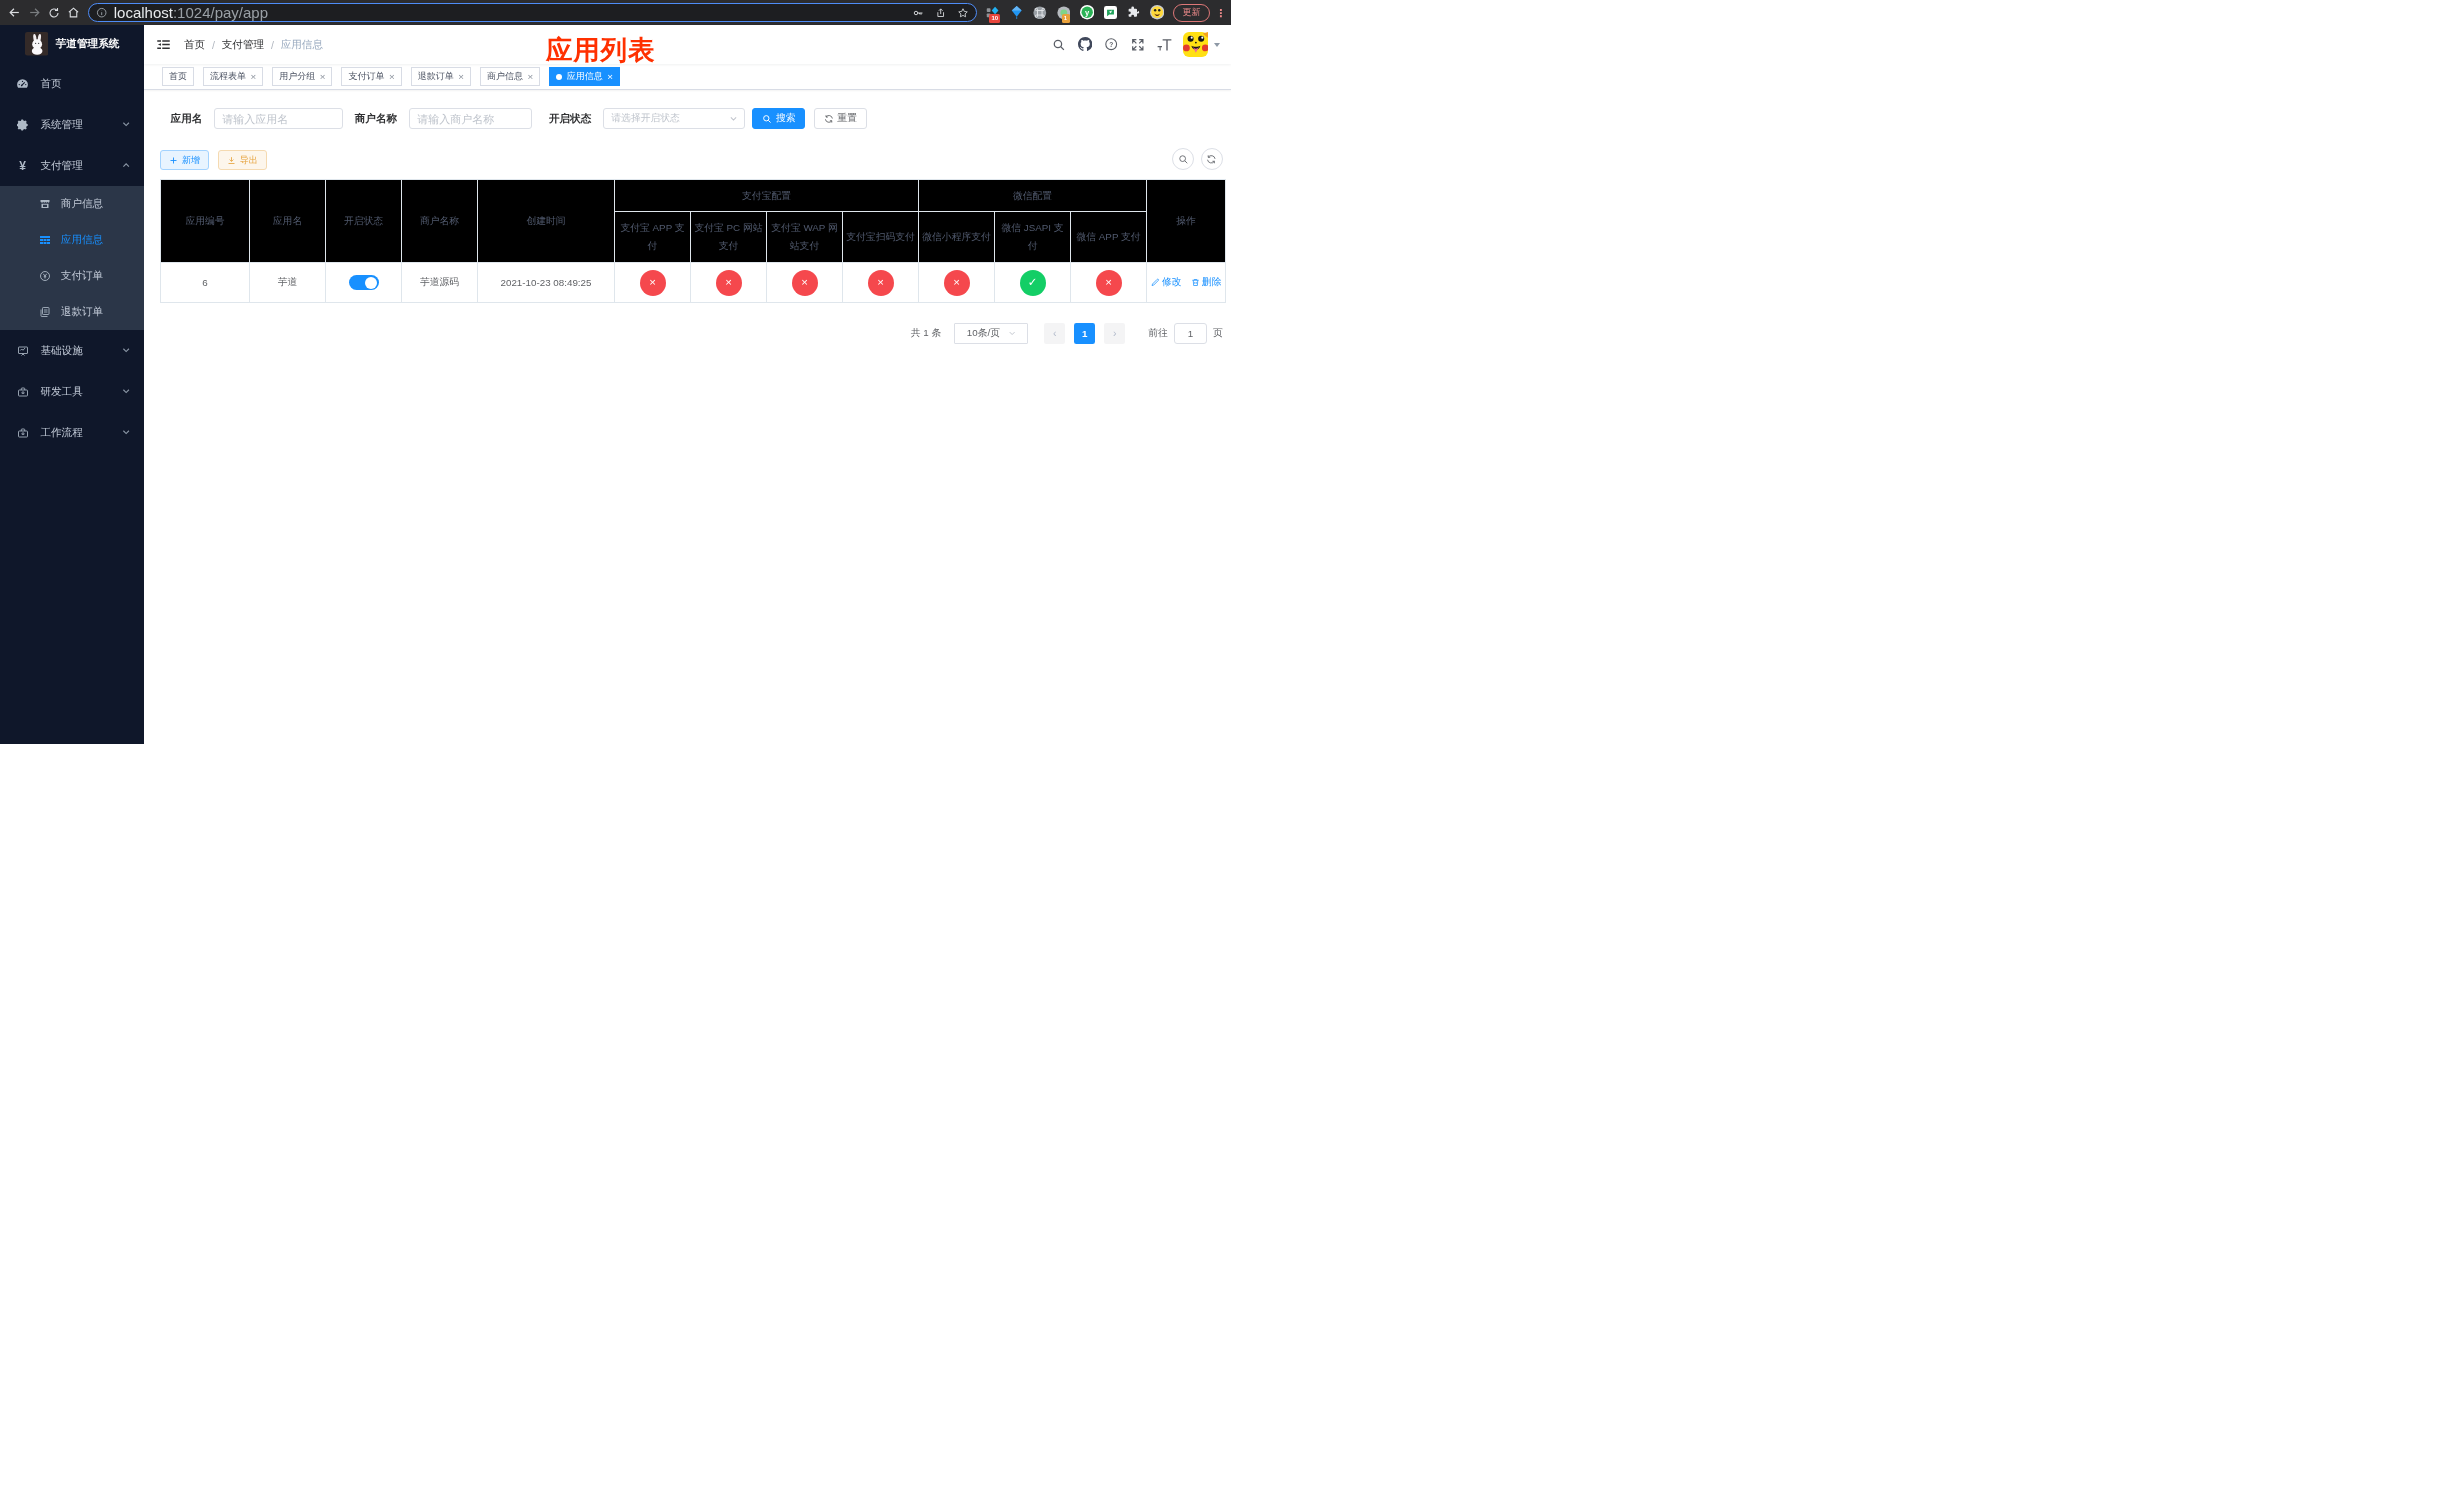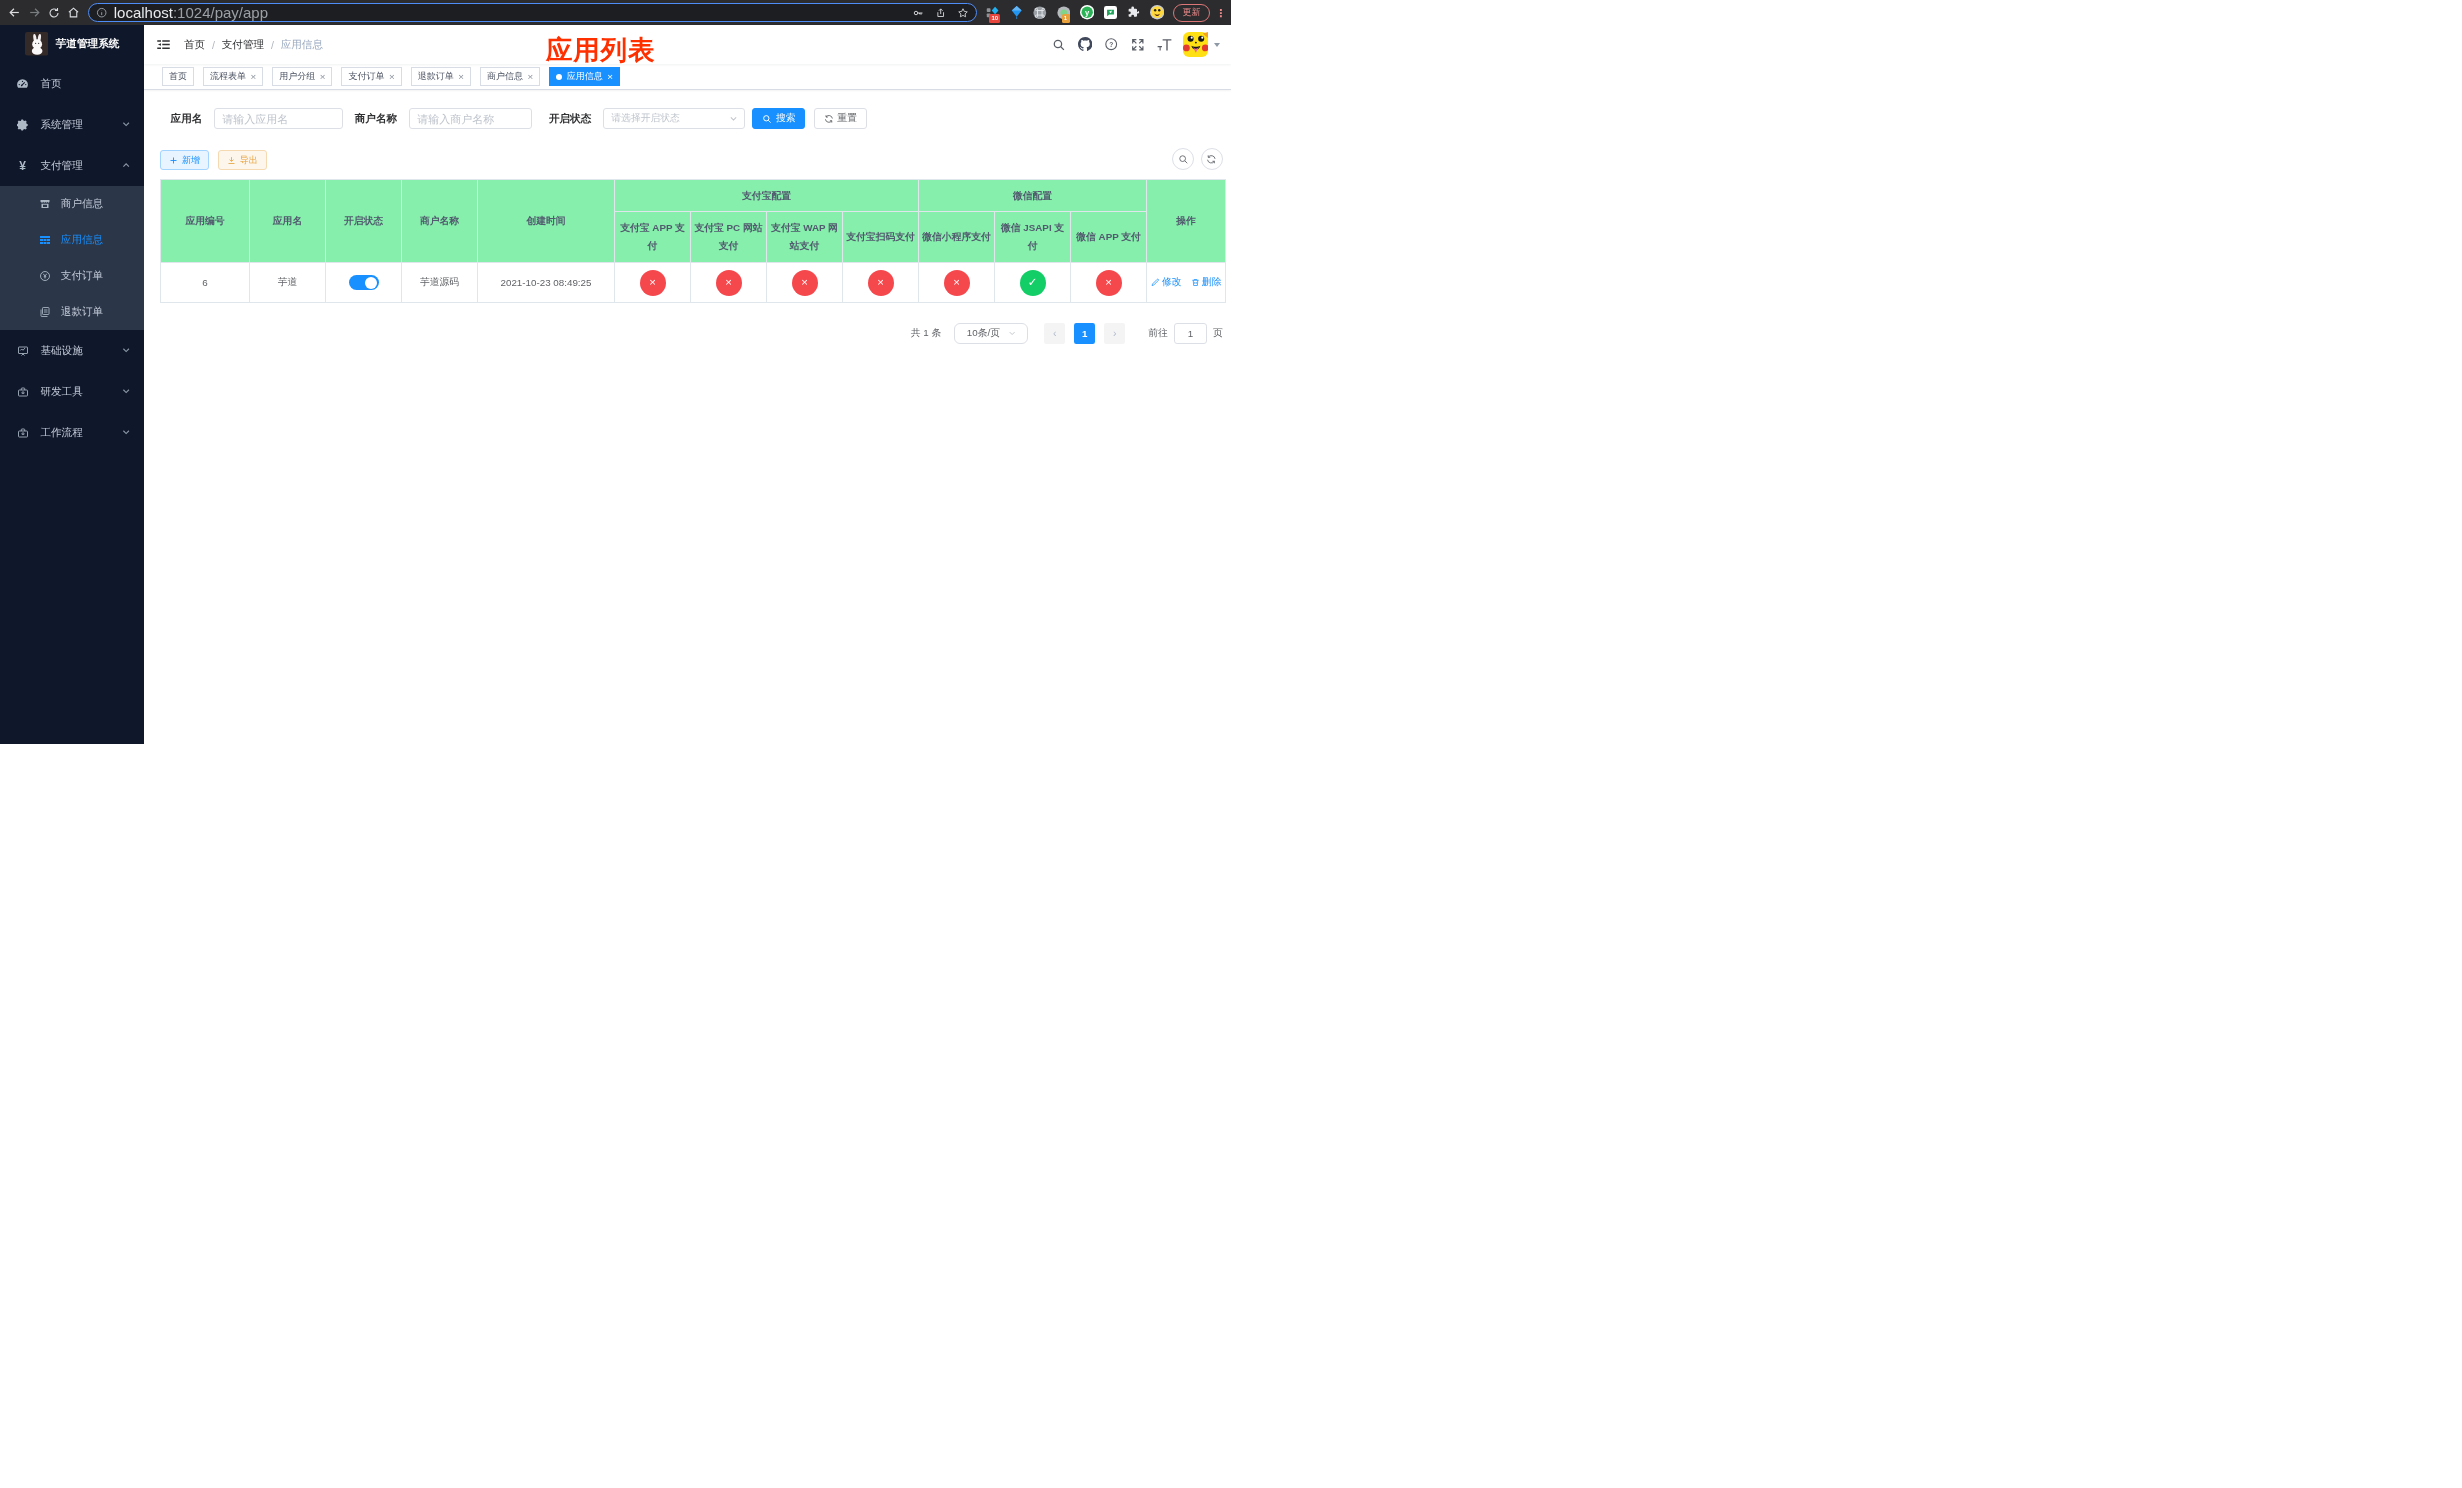--- a/index.html
+++ b/index.html
@@ -90,7 +90,7 @@
   
   table.grid { border-collapse:collapse; table-layout:fixed; width:1062px; margin-top:9px; }
   .grid th, .grid td { border:0.8px solid #dfe6ec; text-align:center; }
-  .grid th { background:#86efac; color:#515a6e; font-size:9.8px; font-weight:700; padding:4.5px 3px; line-height:1.8; }
+  .grid th { background:#000000; color:#515a6e; font-size:9.8px; font-weight:400; padding:4.5px 3px; line-height:1.8; }
   .grid th.group { height:32px; }
   .grid tr.subrow th { height:51px; }
   .grid td { height:40px; font-size:9.8px; color:#606266; background:#fff; }

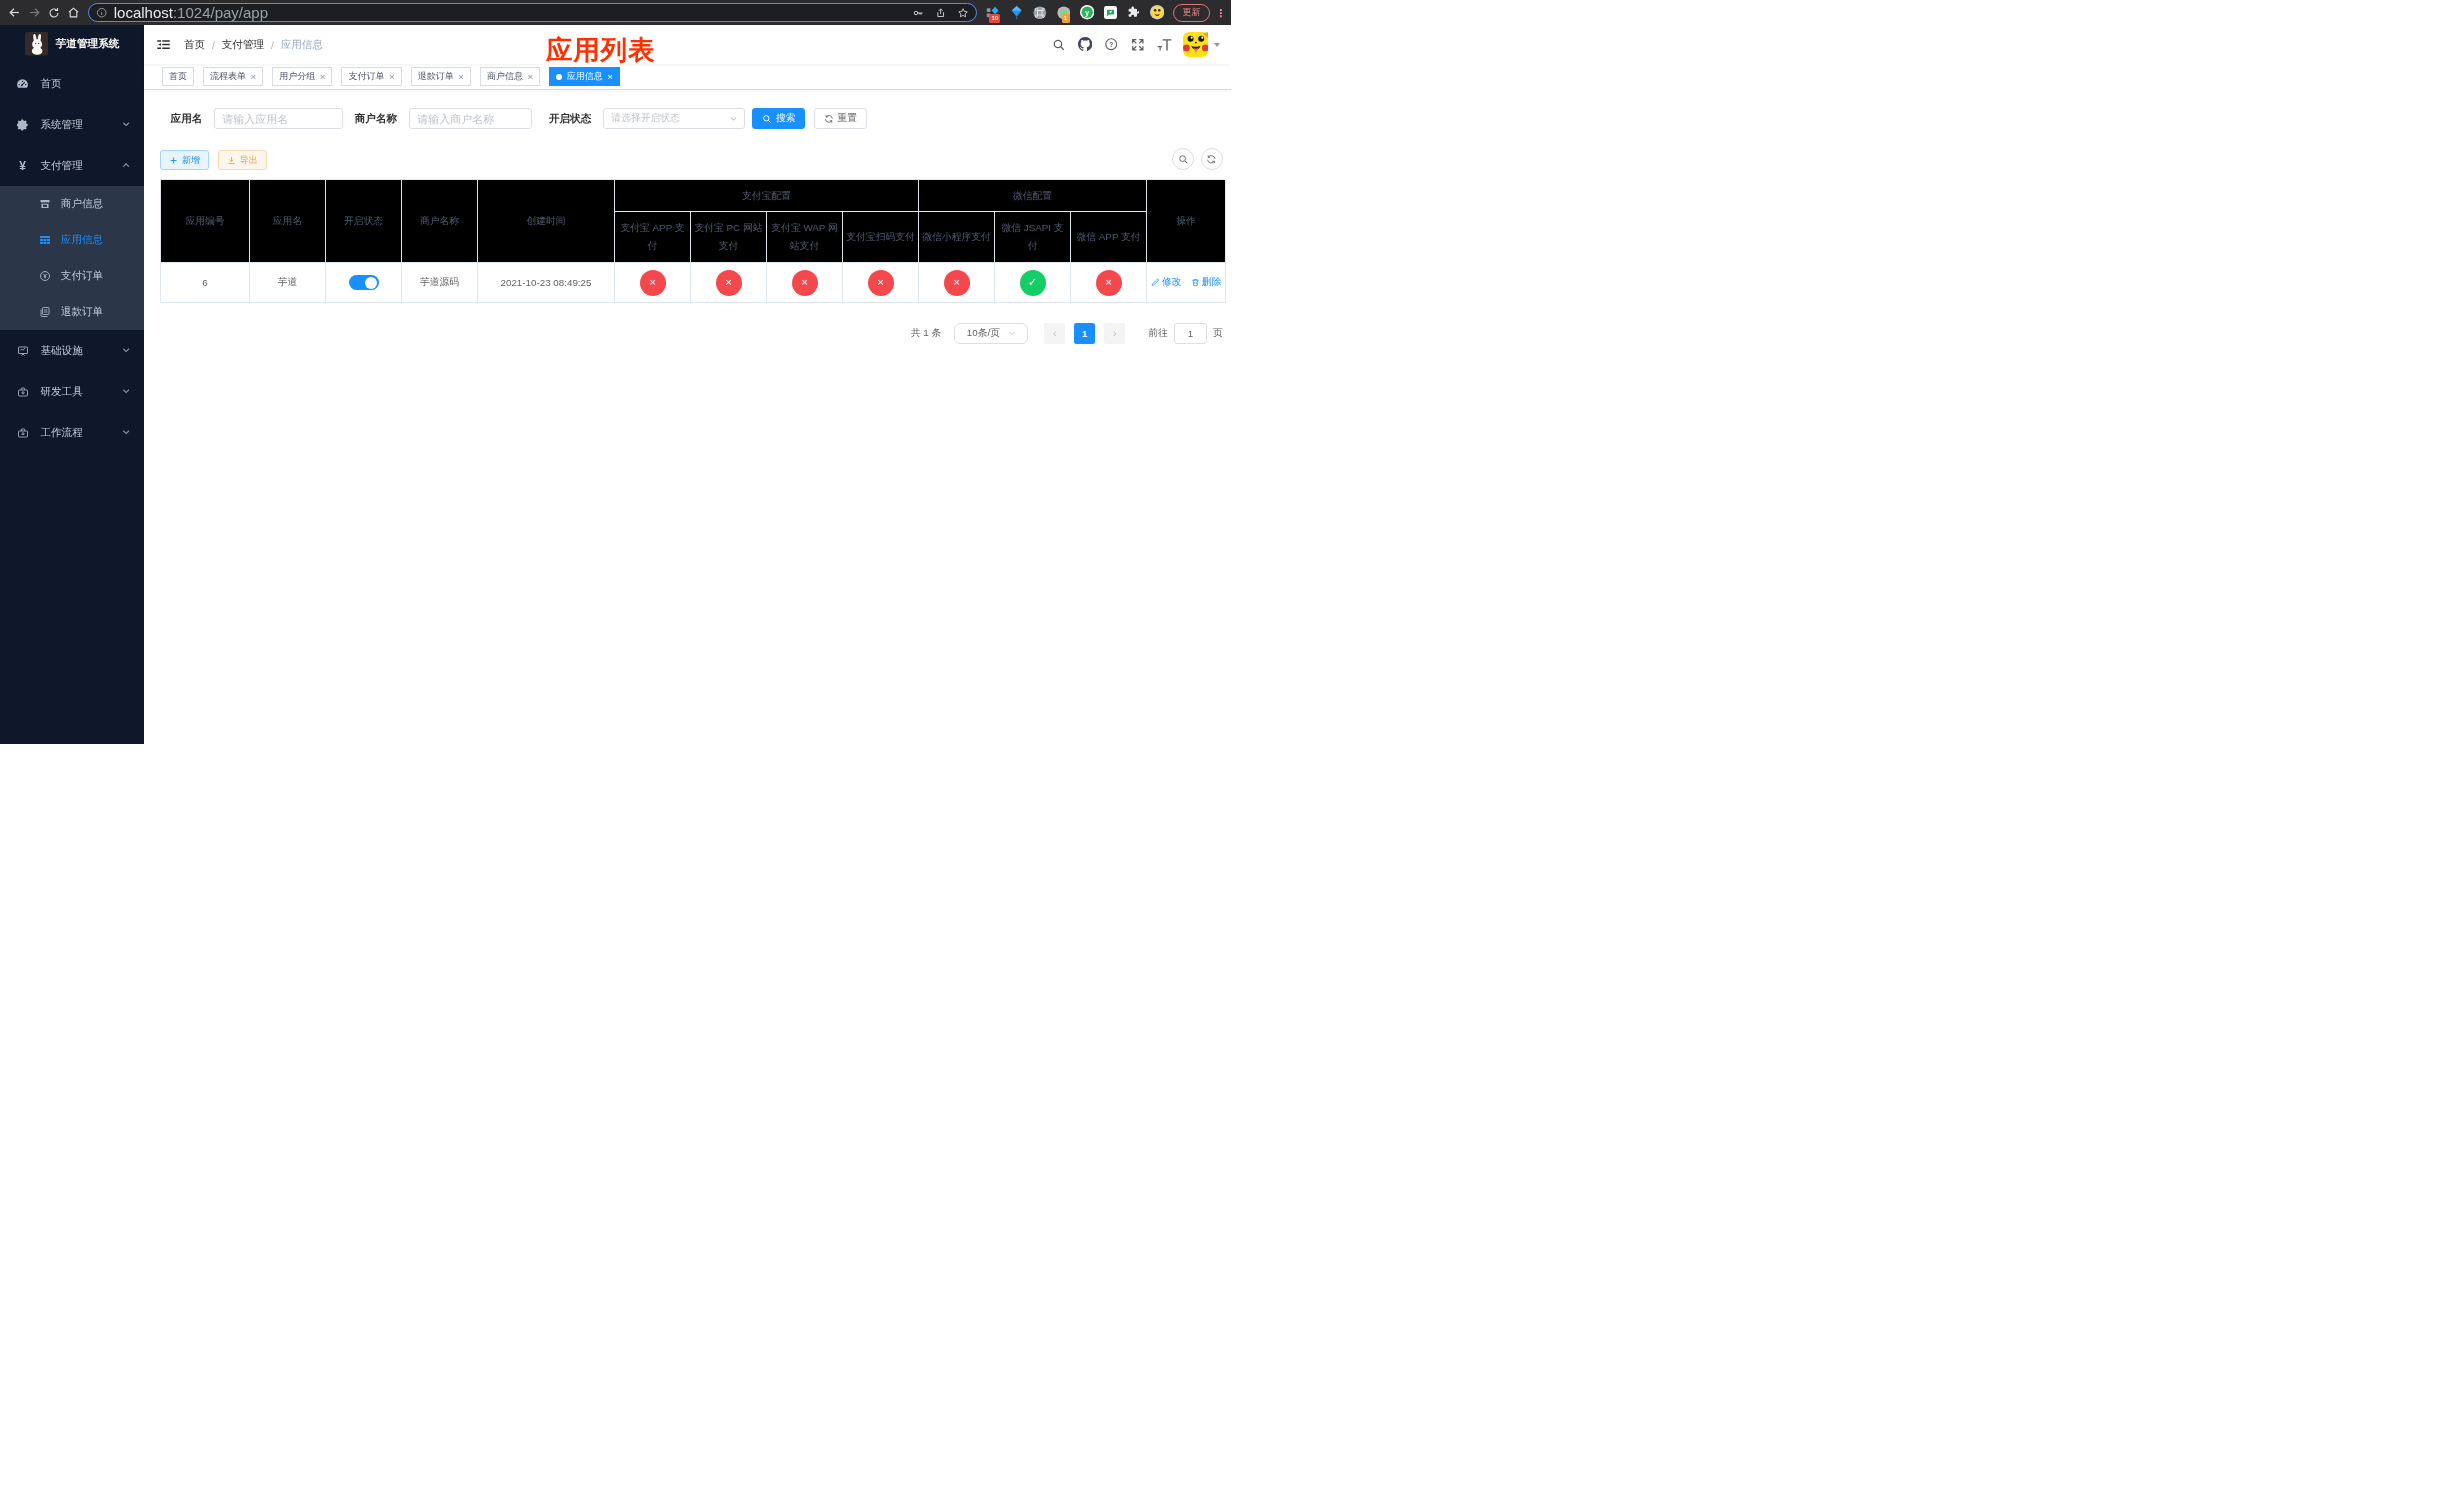--- a/index.html
+++ b/index.html
@@ -107,7 +107,7 @@
   
   .pager { margin-top:19.7px; display:flex; align-items:center; justify-content:flex-end; font-size:9.8px; color:#606266; }
   .pg-total { margin-right:13px; }
-  .pg-size { width:74px; height:21px; border:0.8px solid #dcdfe6; border-radius:6px; display:flex; align-items:center; justify-content:center; gap:7.6px; color:#606266; cursor:pointer; margin-right:16px; }
+  .pg-size { width:74px; height:21px; border:0.8px solid #dcdfe6; border-radius:1px; display:flex; align-items:center; justify-content:center; gap:7.6px; color:#606266; cursor:pointer; margin-right:16px; }
   .pg-size .sel-caret { color:#c0c4cc; font-size:9px; }
   .pg-btn { width:21px; height:21px; border-radius:2.3px; background:#f4f4f5; color:#b4bccc; display:flex; align-items:center; justify-content:center; font-size:10.6px; cursor:pointer; }
   .pg-page { width:21px; height:21px; border-radius:2.3px; background:#1890ff; color:#fff; display:flex; align-items:center; justify-content:center; font-weight:600; margin:0 9px; }

